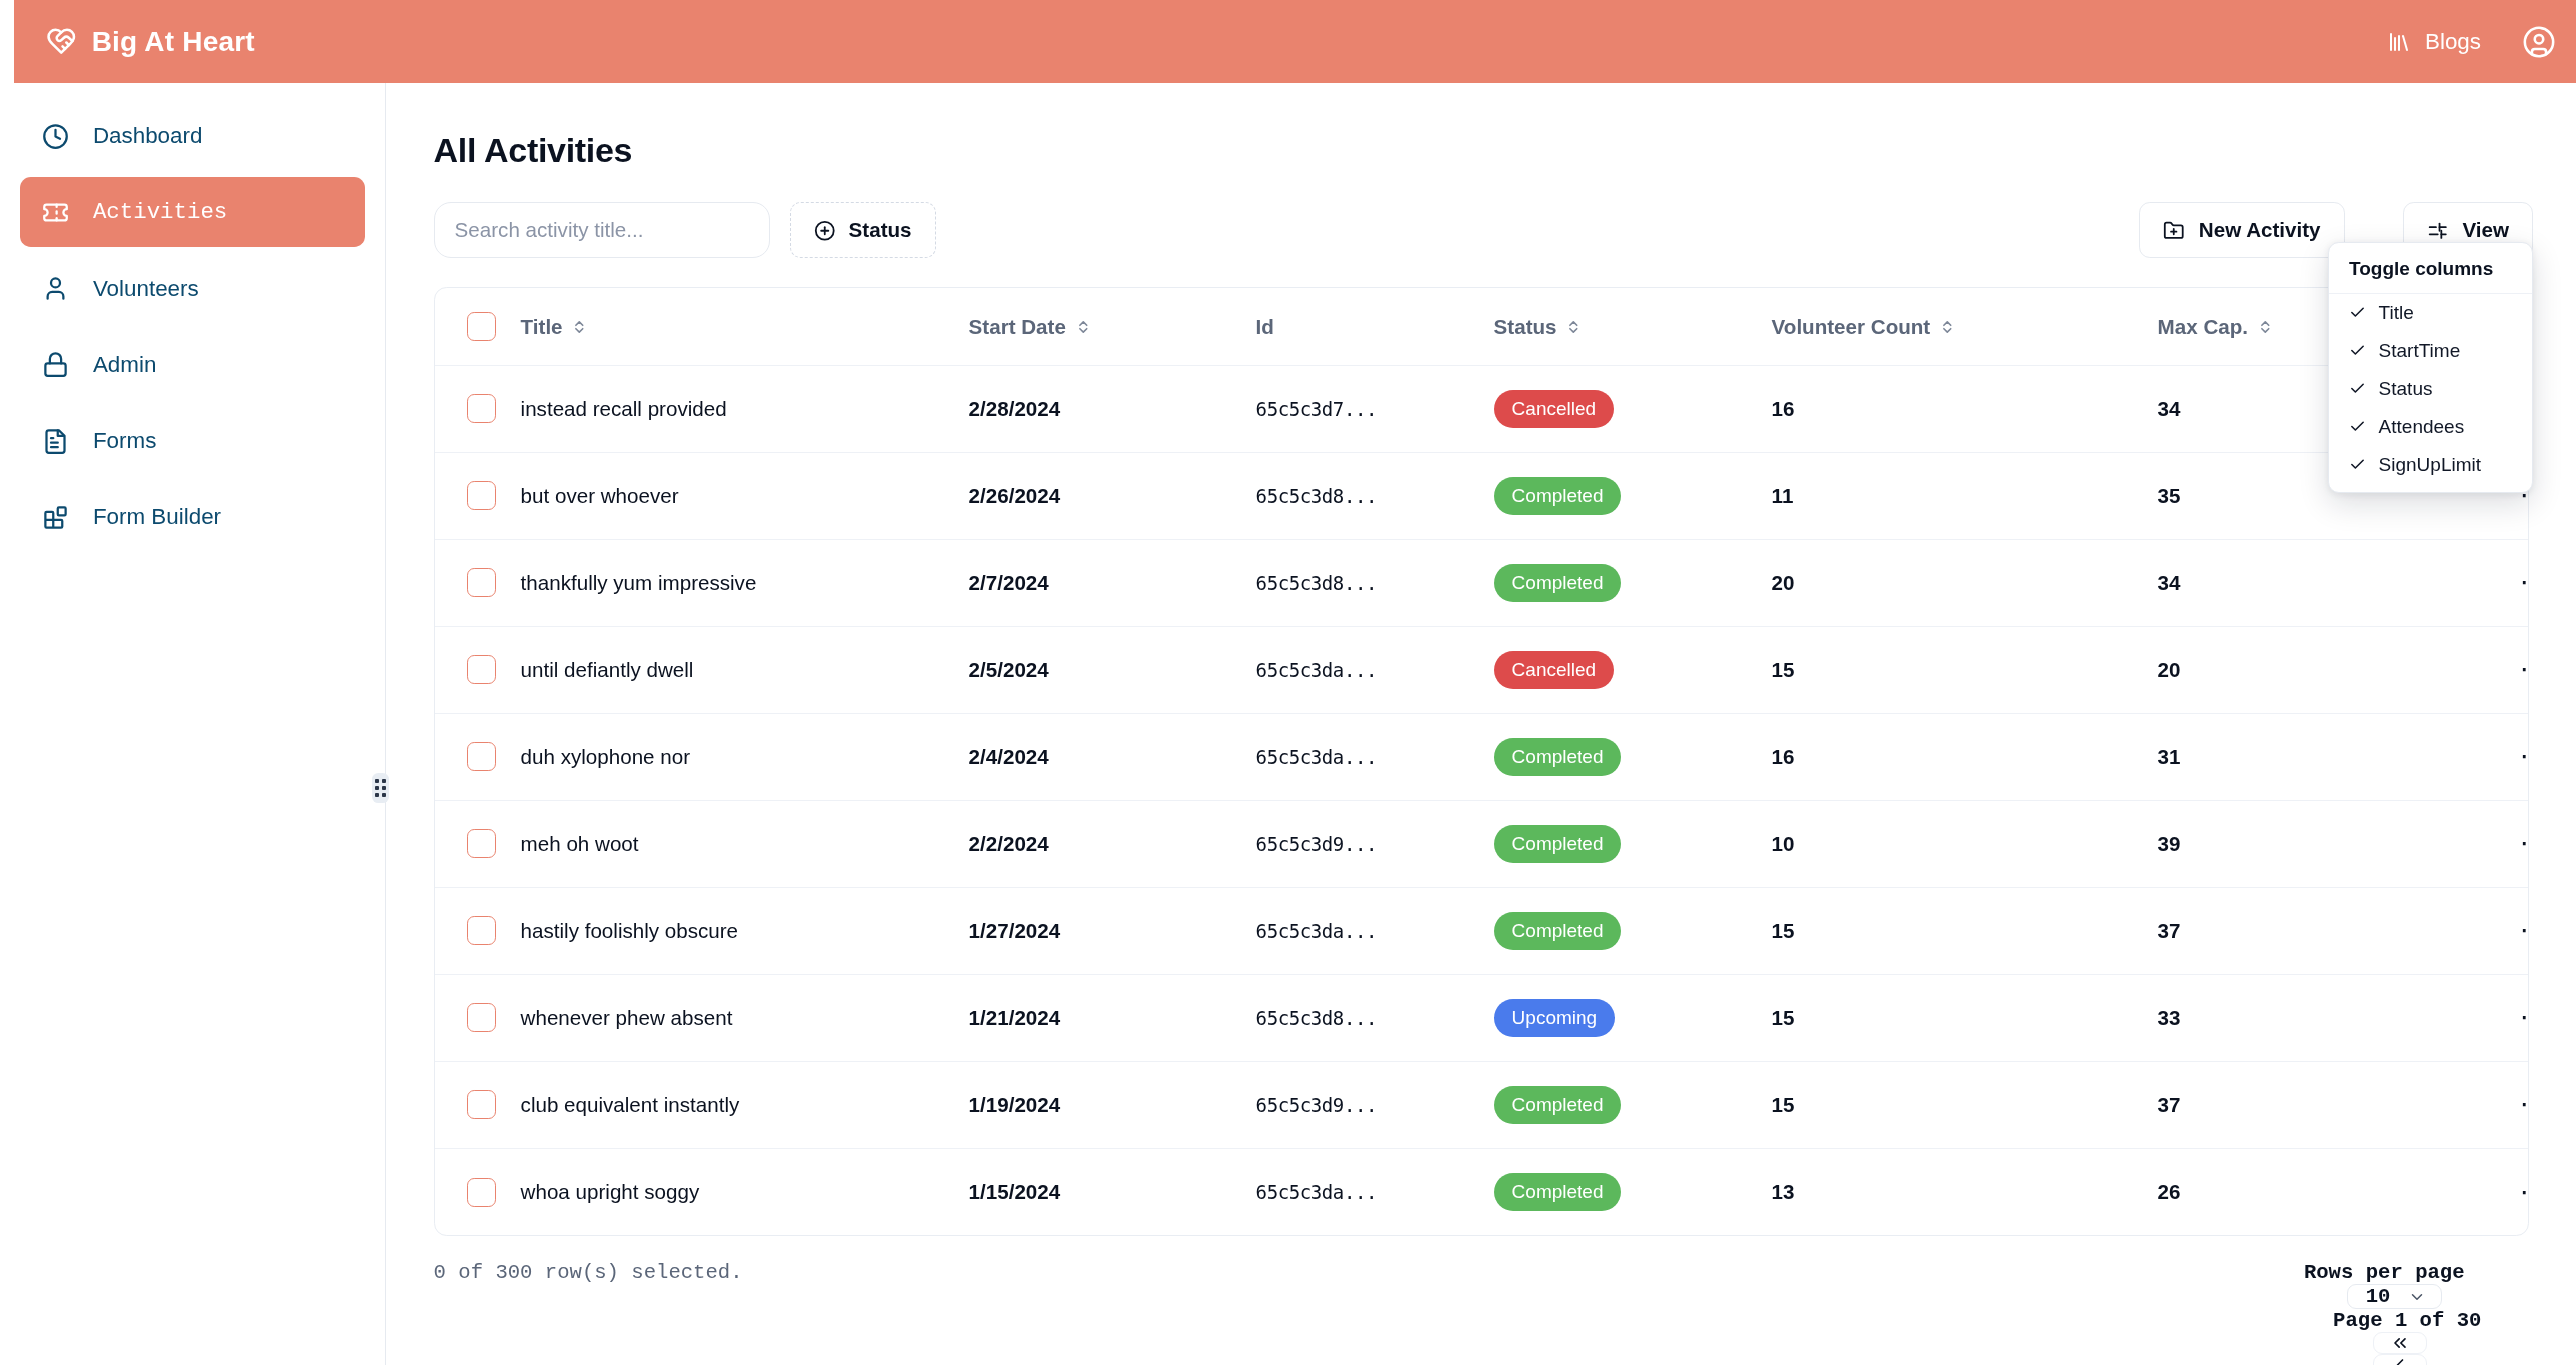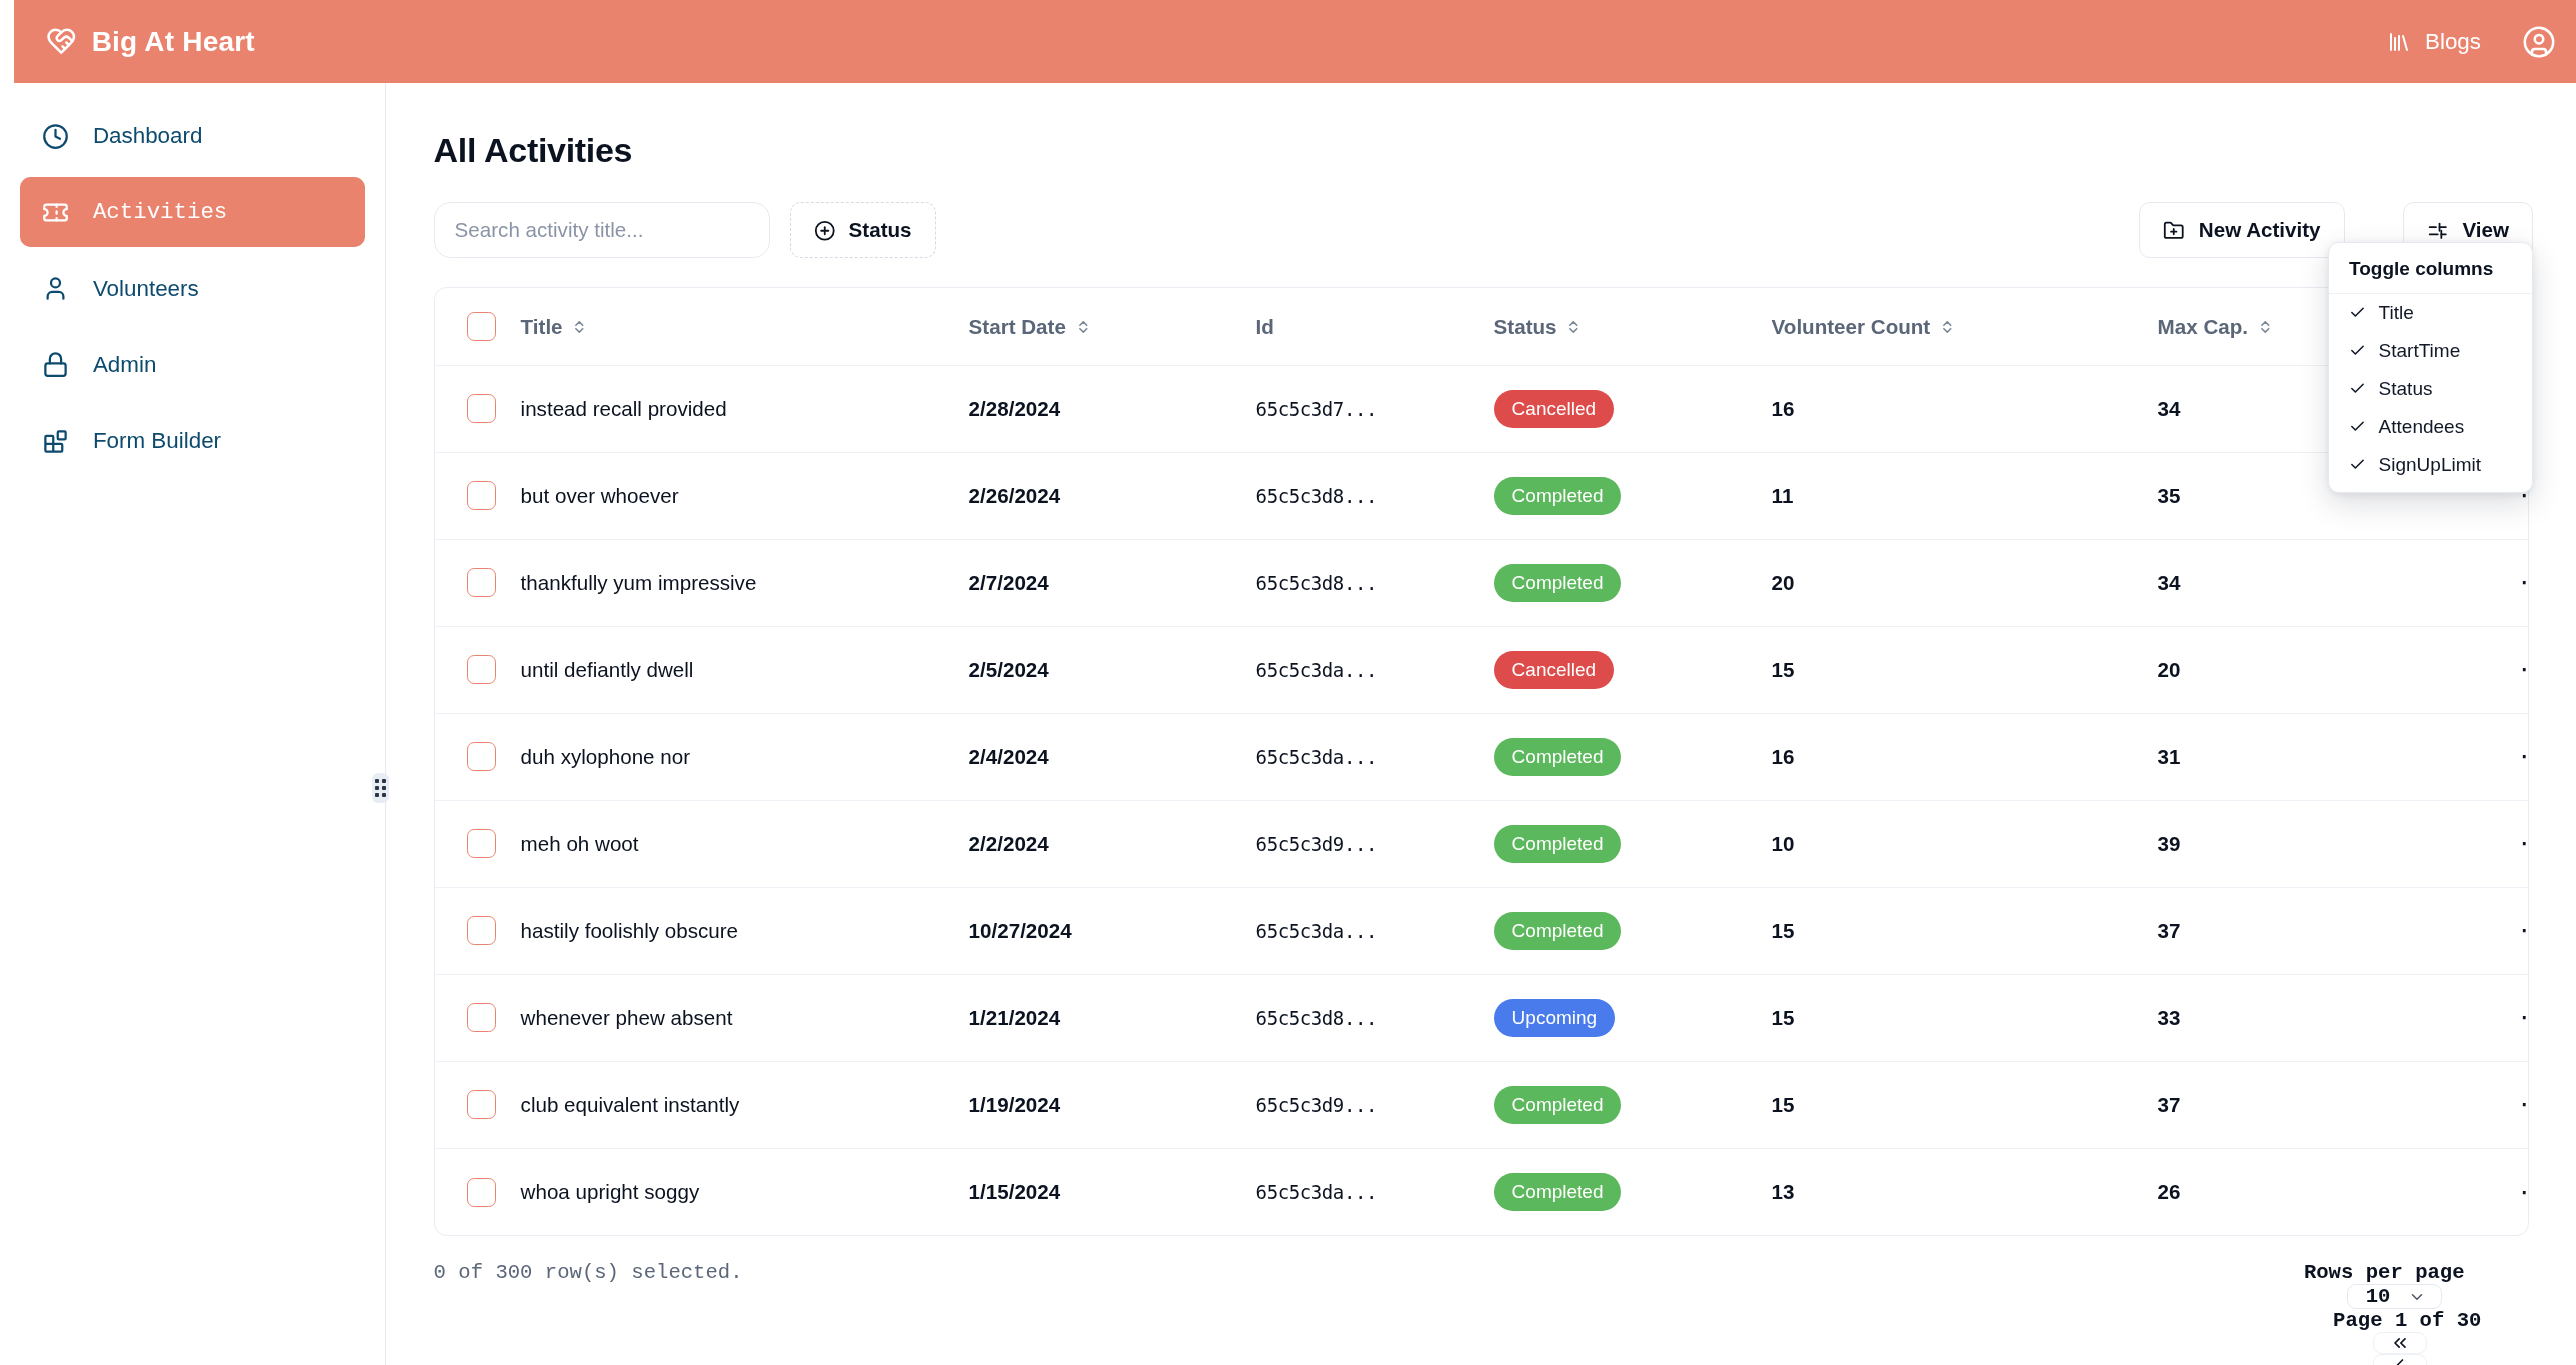--- a/index.html
+++ b/index.html
@@ -254,6 +254,18 @@
     <span>Admin</span>
   </div>
 
+  <div class="nav-item">
+    <span class="nav-icon">
+      <svg width="27" height="27" viewBox="0 0 24 24" fill="none" stroke="currentColor" stroke-width="2" stroke-linecap="round" stroke-linejoin="round">
+          <path d="M15 2H6a2 2 0 0 0-2 2v16a2 2 0 0 0 2 2h12a2 2 0 0 0 2-2V7Z"></path>
+          <path d="M14 2v5h5"></path>
+          <path d="M8 13h6"></path>
+          <path d="M8 17h6"></path>
+          <path d="M8 9h2"></path>
+        </svg>
+    </span>
+    <span>Forms</span>
+  </div>
 
   <div class="nav-item">
     <span class="nav-icon">

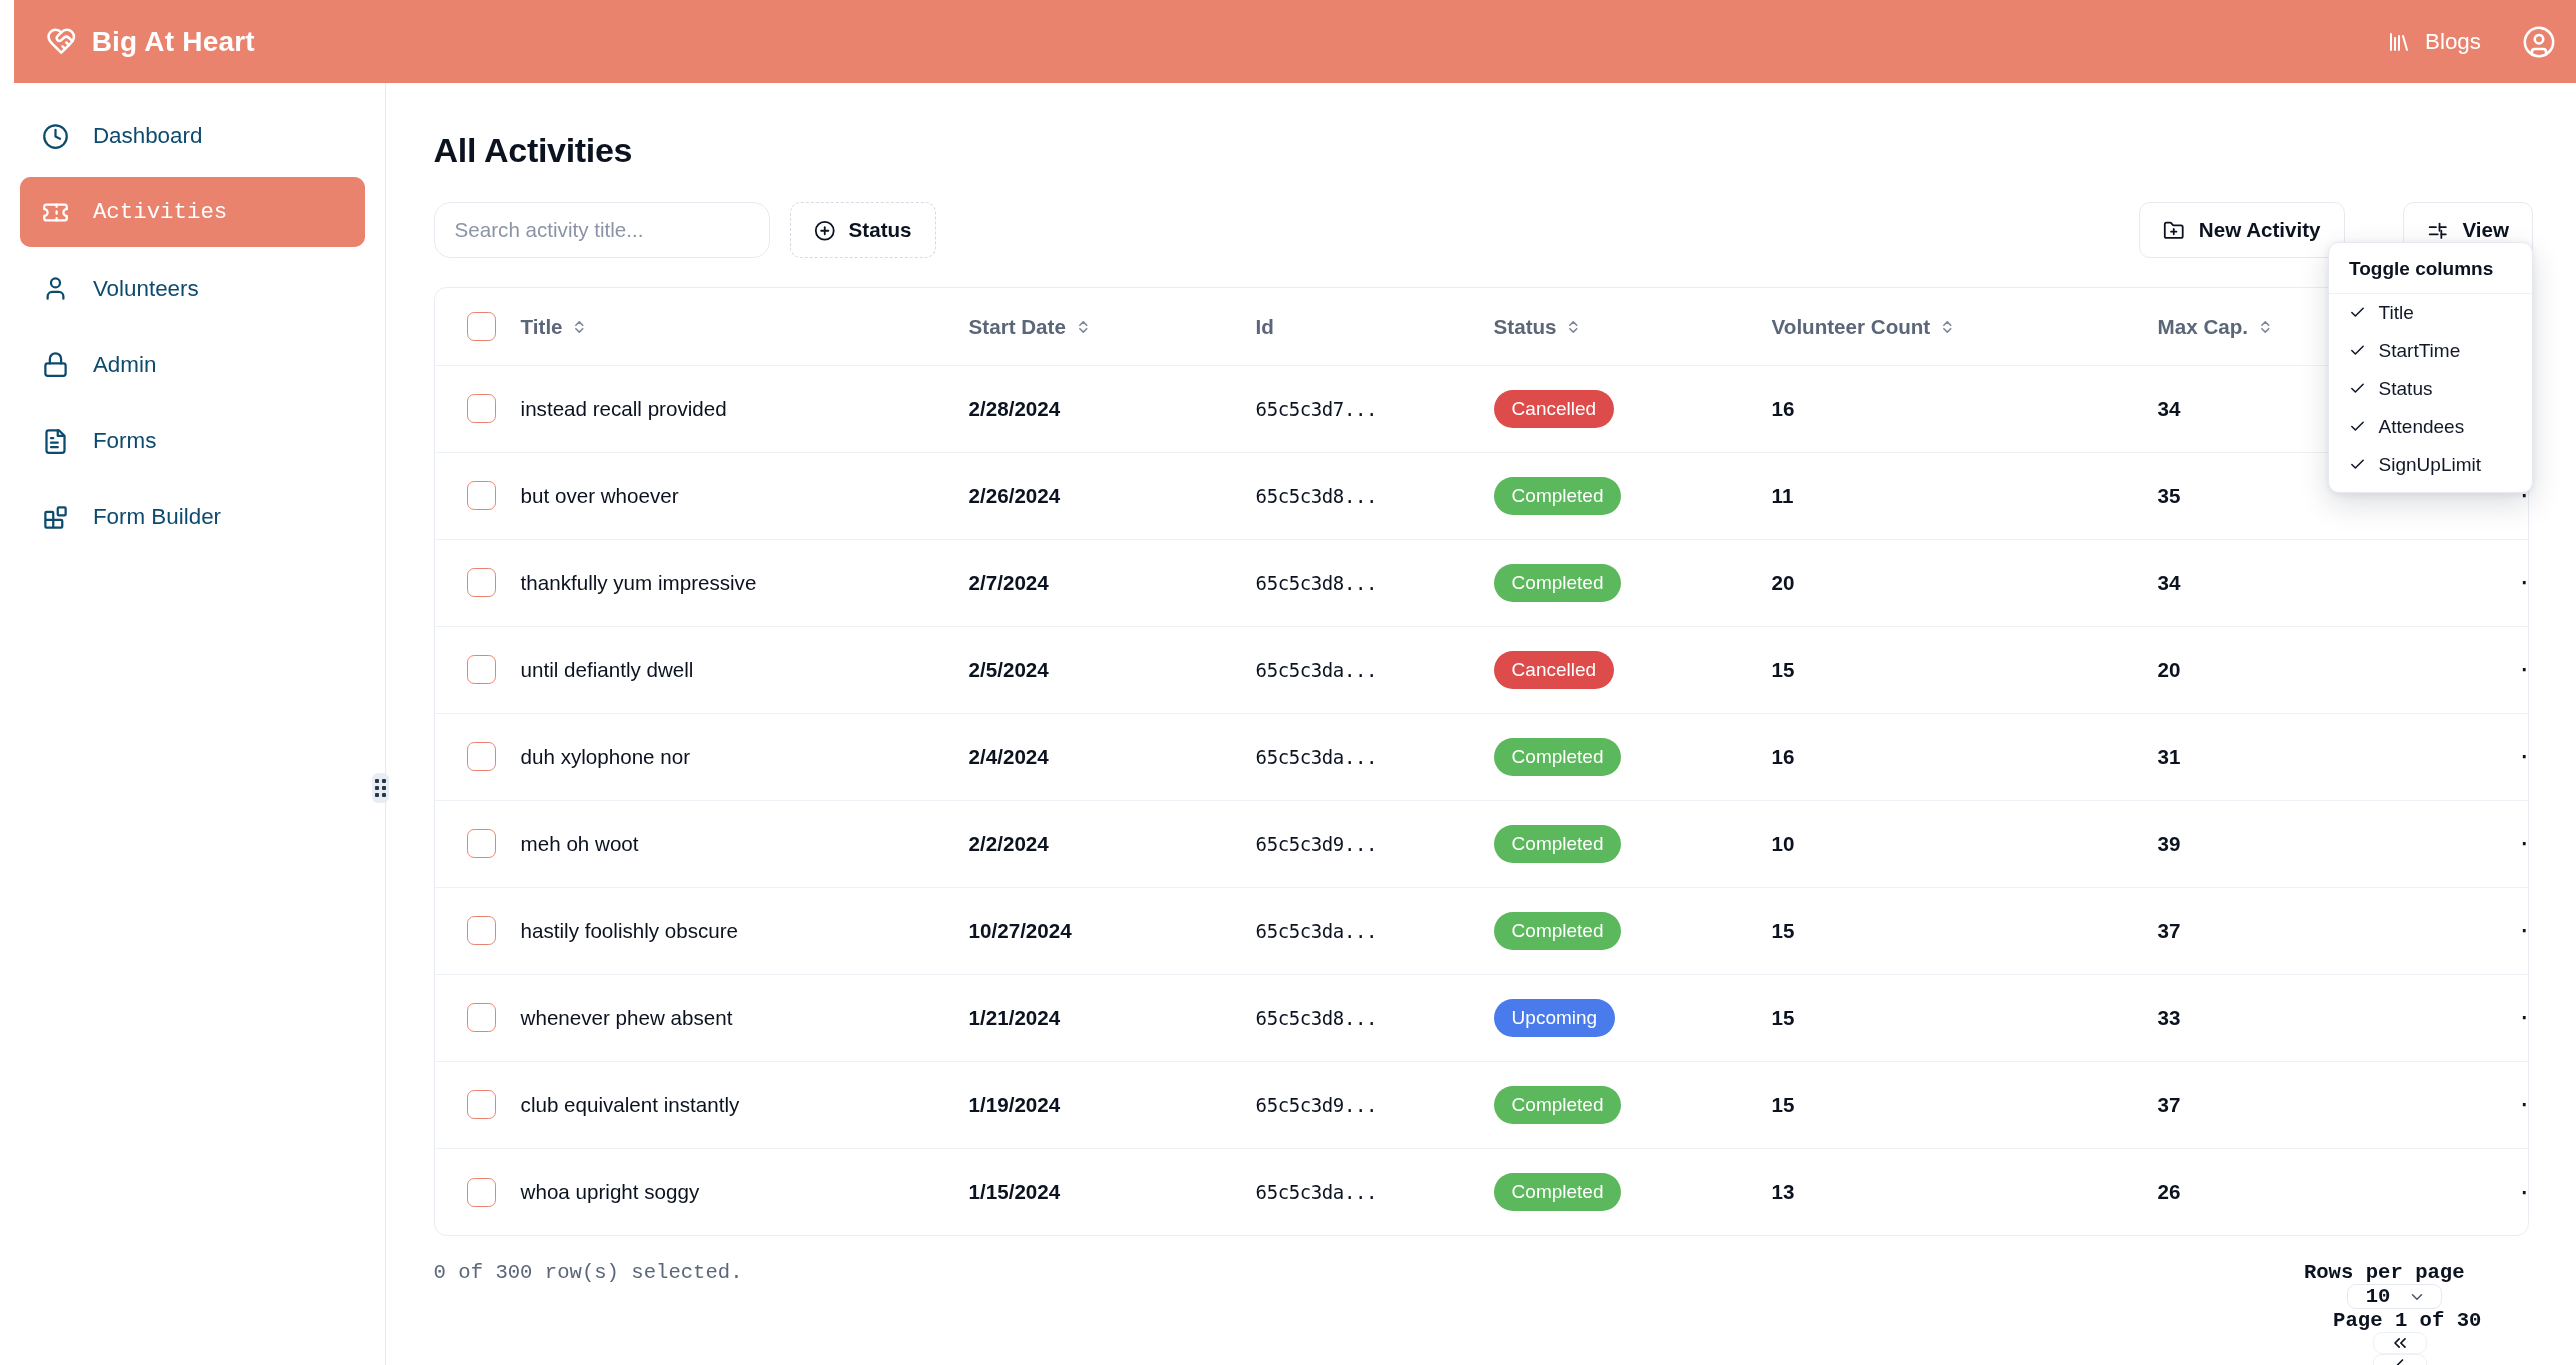--- a/index.html
+++ b/index.html
@@ -490,7 +490,7 @@
               <span class="cb"></span>
             </td>
             <td class="cell-title">hastily foolishly obscure</td>
-            <td class="cell-date">10/27/2024</td>
+            <td class="cell-date">1/27/2024</td>
             <td class="cell-id">65c5c3da...</td>
             <td><span class="badge b-completed">Completed</span></td>
             <td class="cell-num">15</td>

